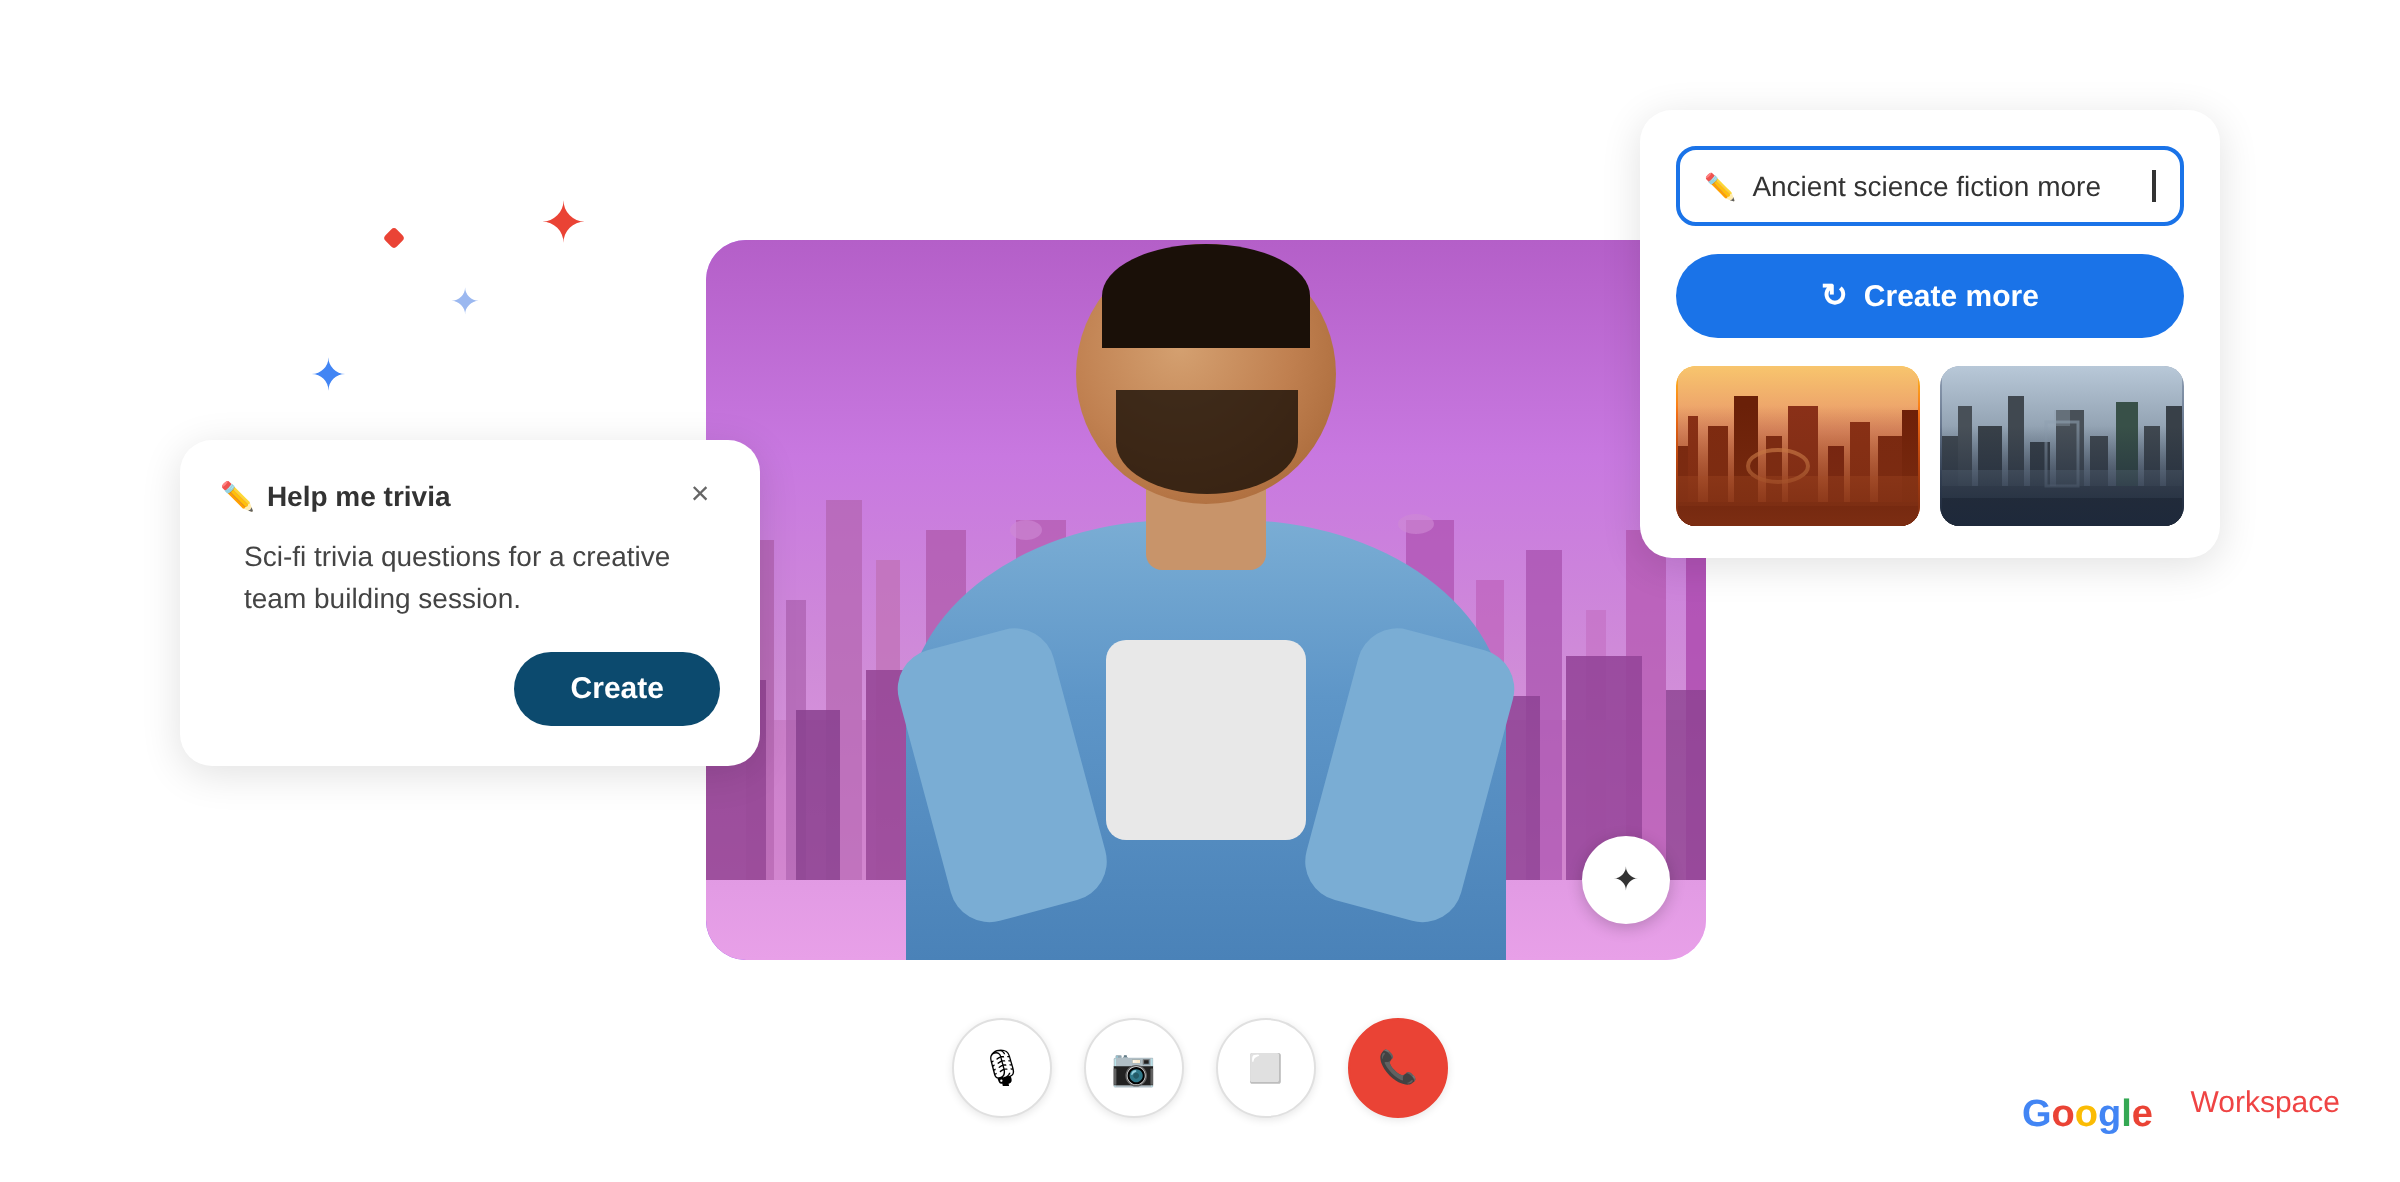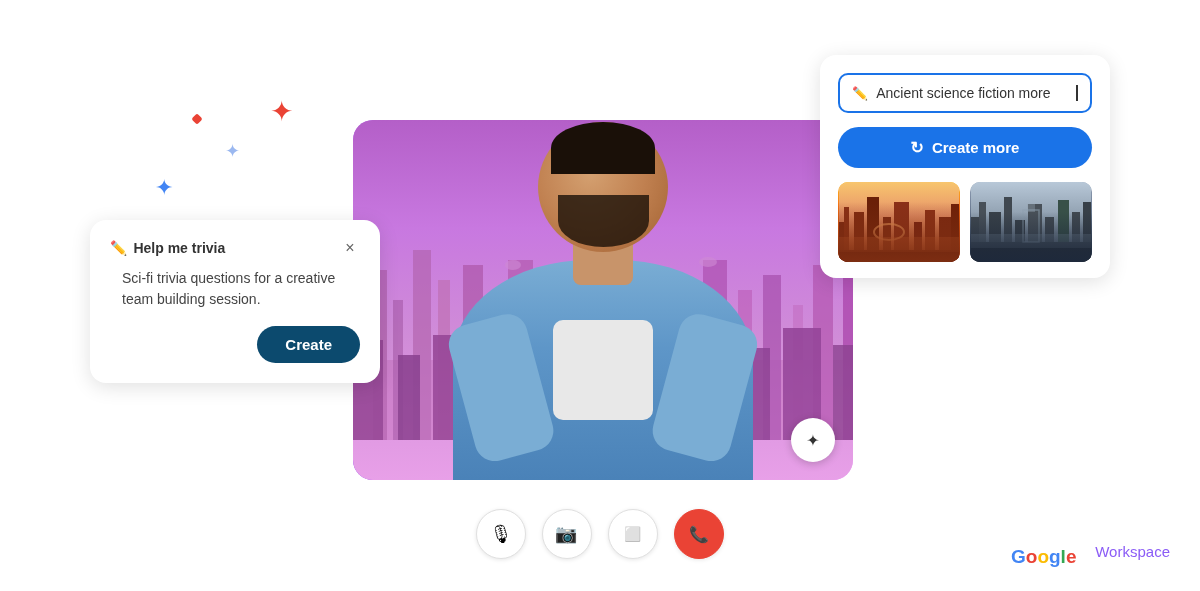--- a/index.html
+++ b/index.html
@@ -497,7 +497,7 @@
       <tspan fill="#4285f4">G</tspan><tspan fill="#ea4335">o</tspan><tspan fill="#fbbc04">o</tspan><tspan fill="#4285f4">g</tspan><tspan fill="#34a853">l</tspan><tspan fill="#ea4335">e</tspan>
     </text>
   </svg>
-  <span class="workspace-text" style="font-size:15px;color:#8b5cf6;font-weight:400;margin-left:2px;">Workspace</span>
+  <span class="workspace-text" style="font-size:15px;color:#ef4444;font-weight:400;margin-left:2px;">Workspace</span>
 </div>
 
 </body></html>

